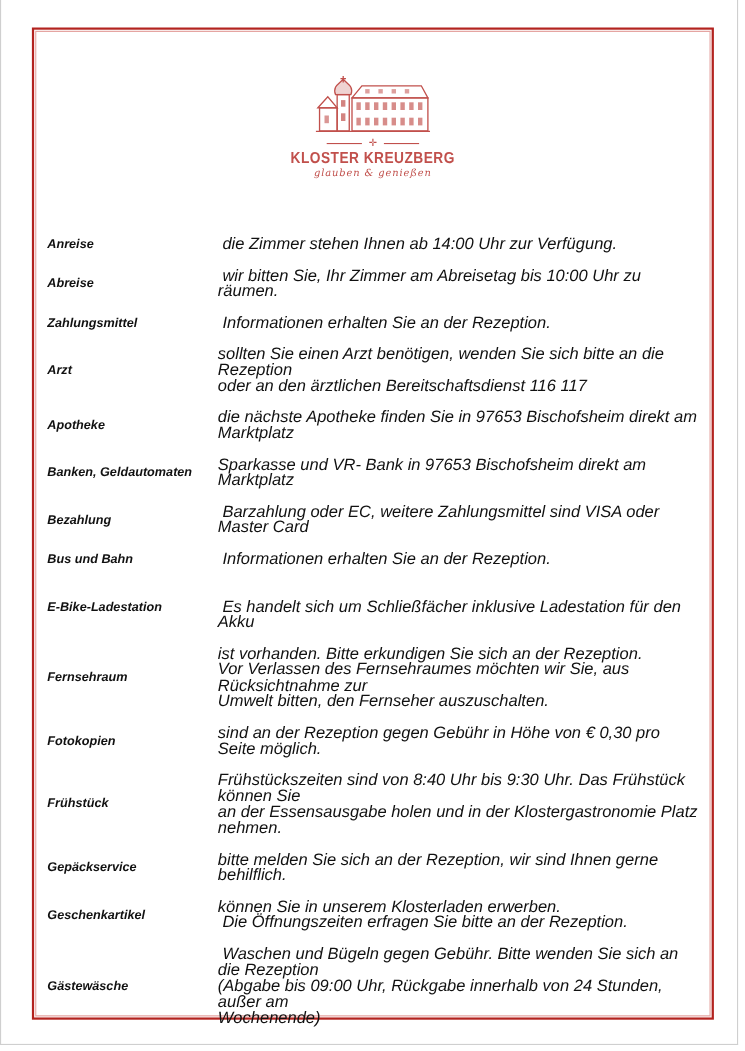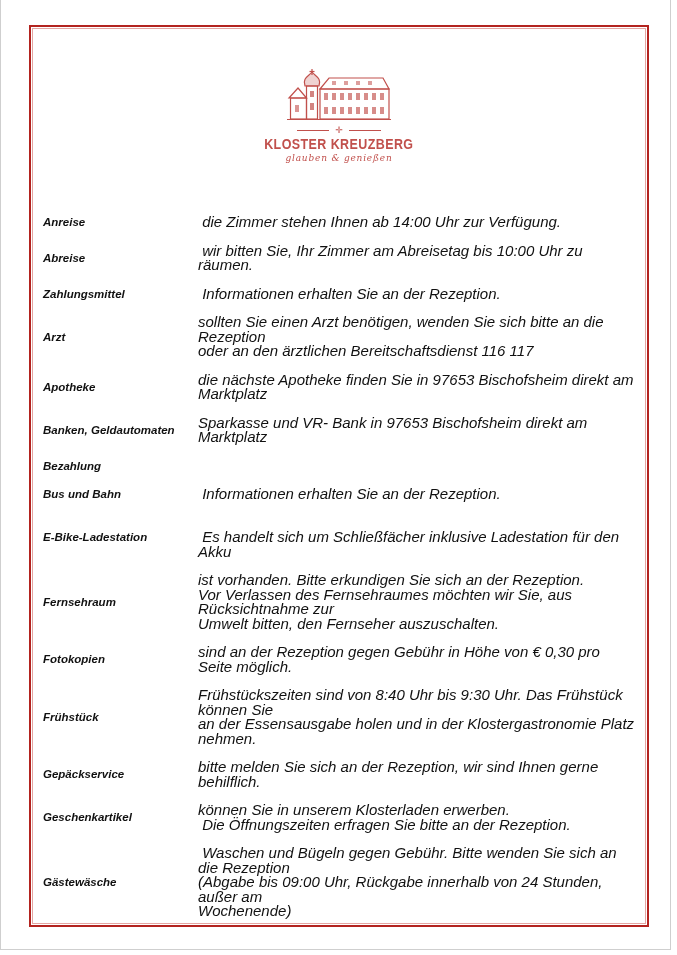--- a/index.html
+++ b/index.html
@@ -153,6 +153,7 @@
 
       <div class="row">
         <div class="term">Bezahlung</div>
+        <div class="desc"> Barzahlung oder EC, weitere Zahlungsmittel sind VISA oder Master Card</div>
       </div>
 
       <div class="row">

